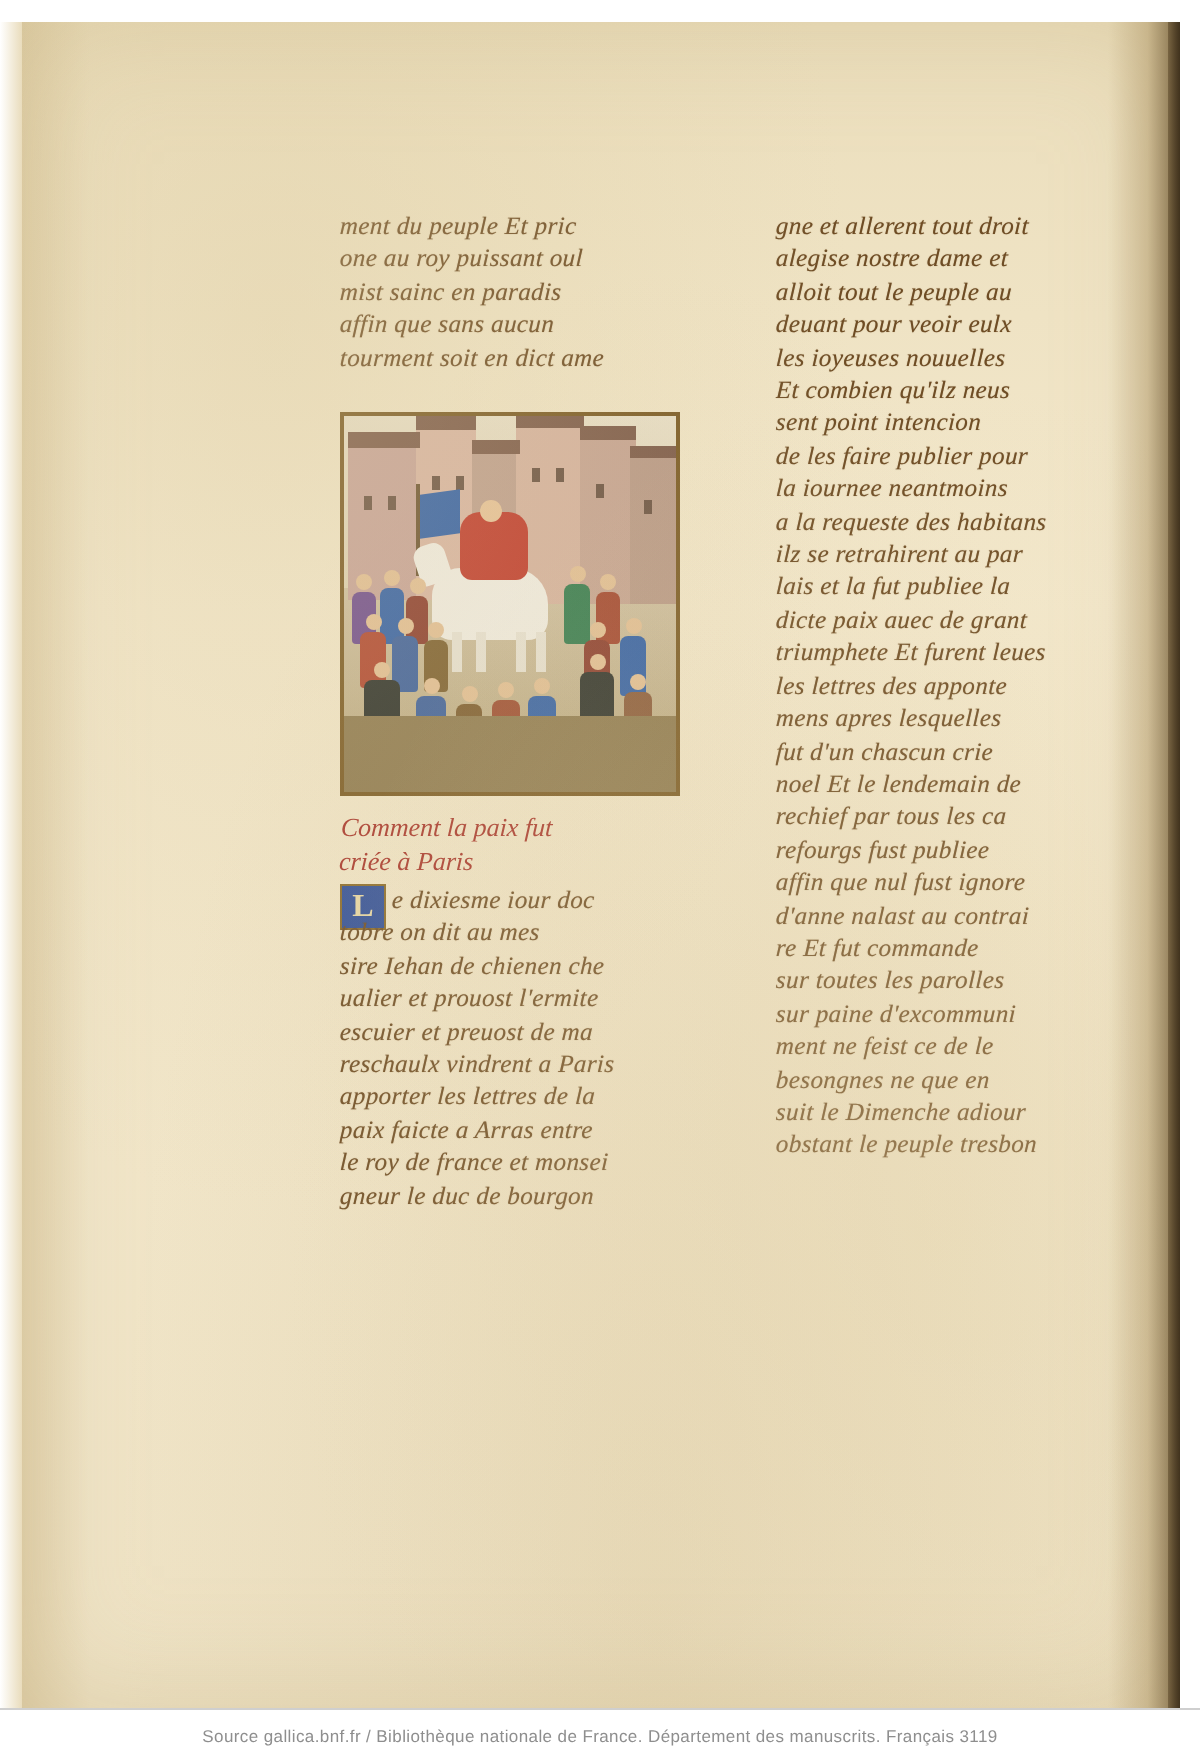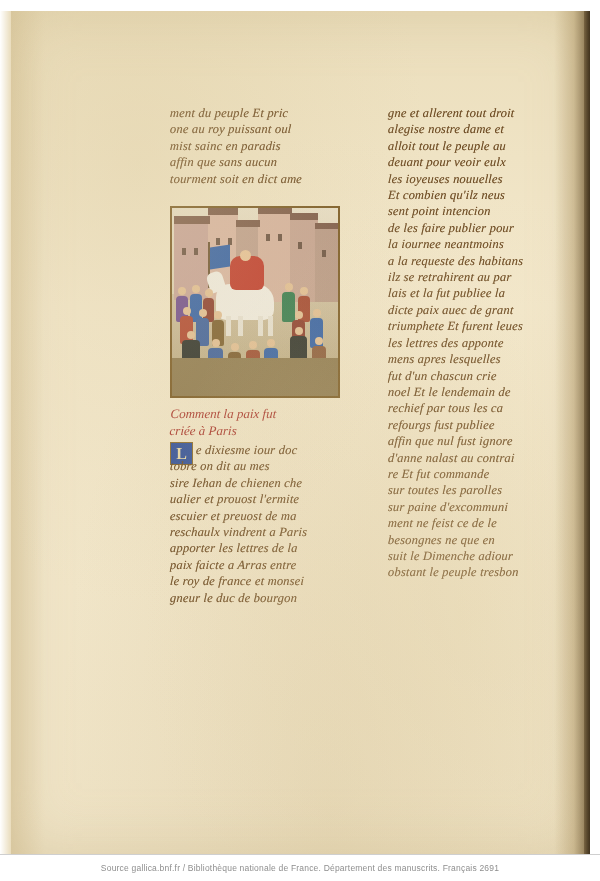--- a/index.html
+++ b/index.html
@@ -443,7 +443,7 @@
   <div id="top-edge"></div>
   <div id="bottom-edge"></div>
 
-  <div id="footer">Source gallica.bnf.fr / Bibliothèque nationale de France. Département des manuscrits. Français 2691</div>
+  <div id="footer">Source gallica.bnf.fr / Bibliothèque nationale de France. Département des manuscrits. Français 3119</div>
 
 </div>
 

